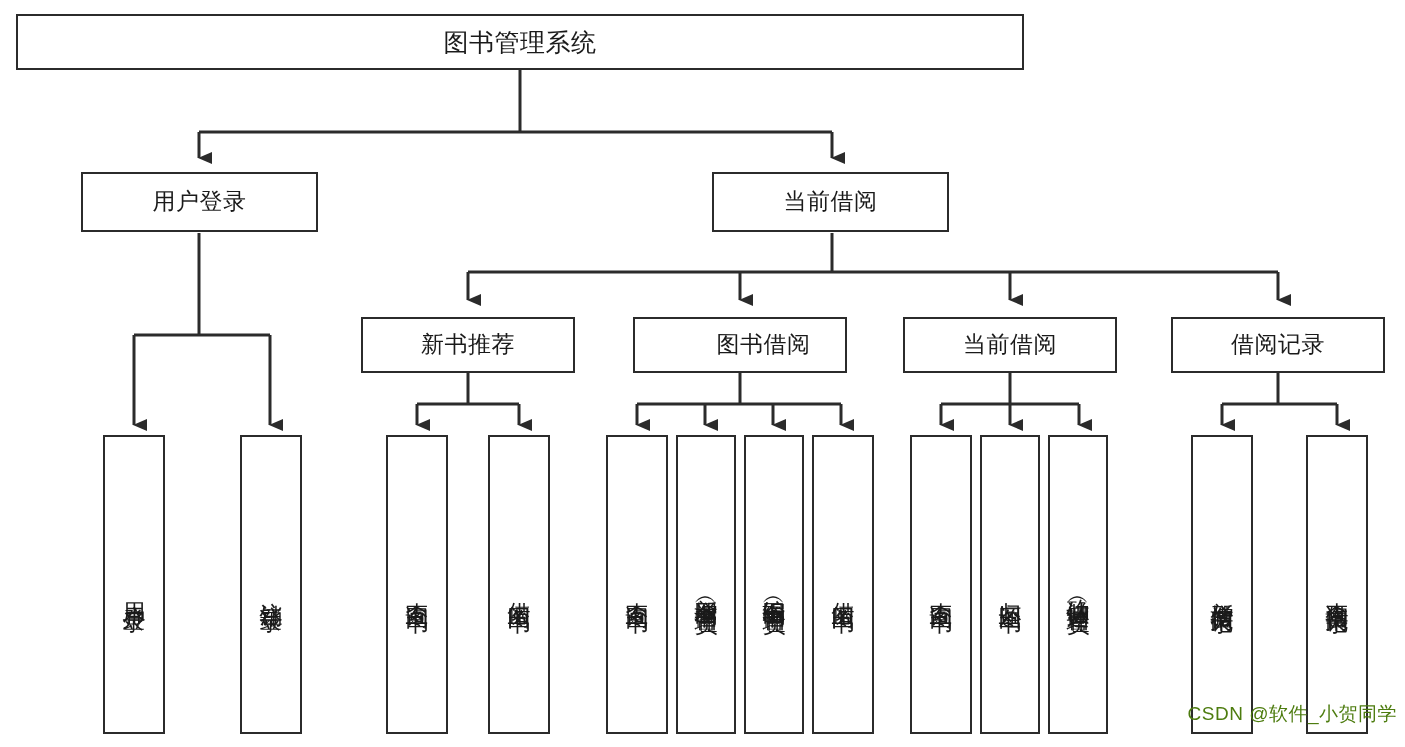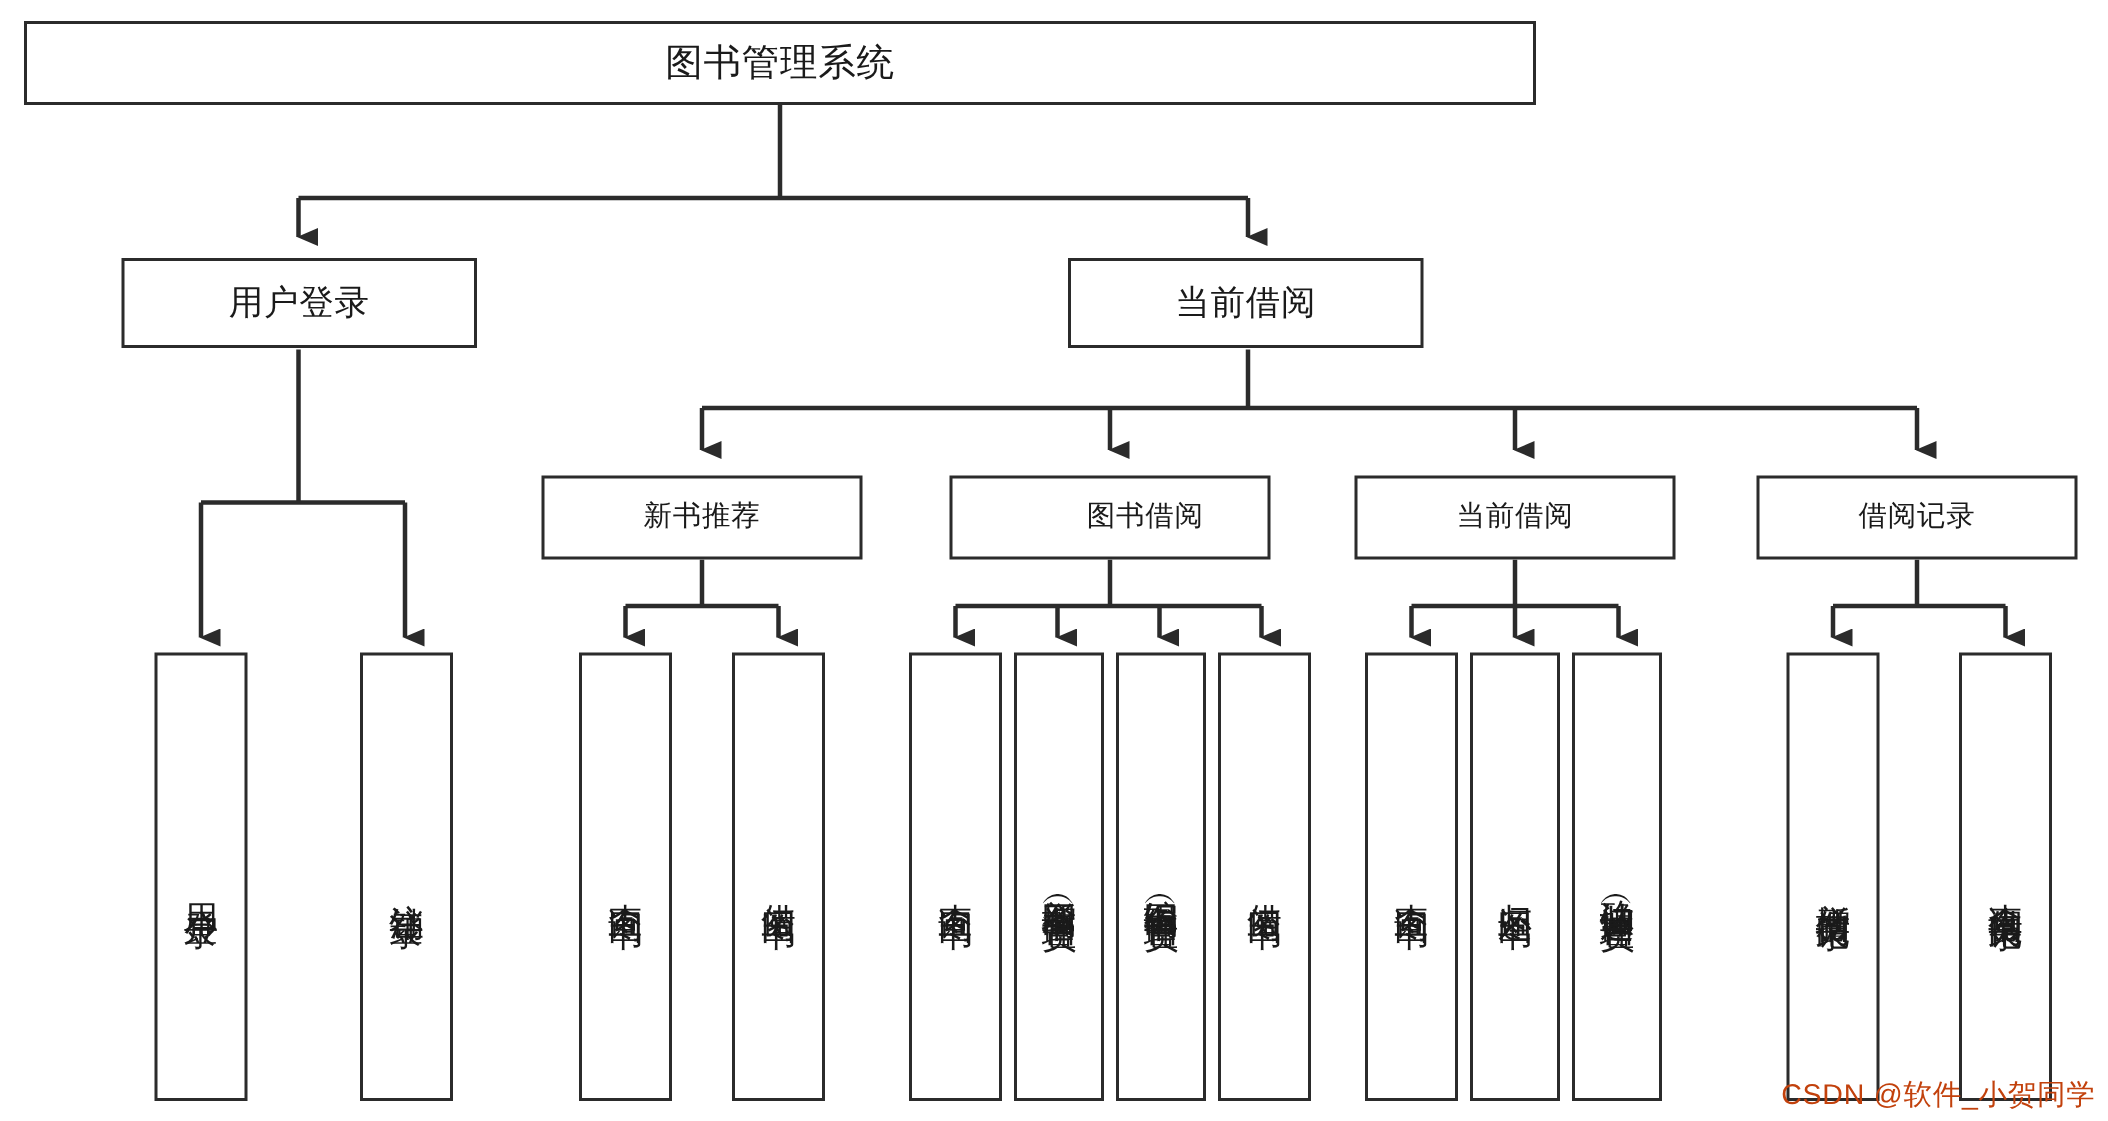--- a/index.html
+++ b/index.html
@@ -50,7 +50,7 @@
     font-size: 23px;
   }
   .lvl2 {
-    font-size: 19px;
+    font-size: 23px;
   }
   
   .leaf {

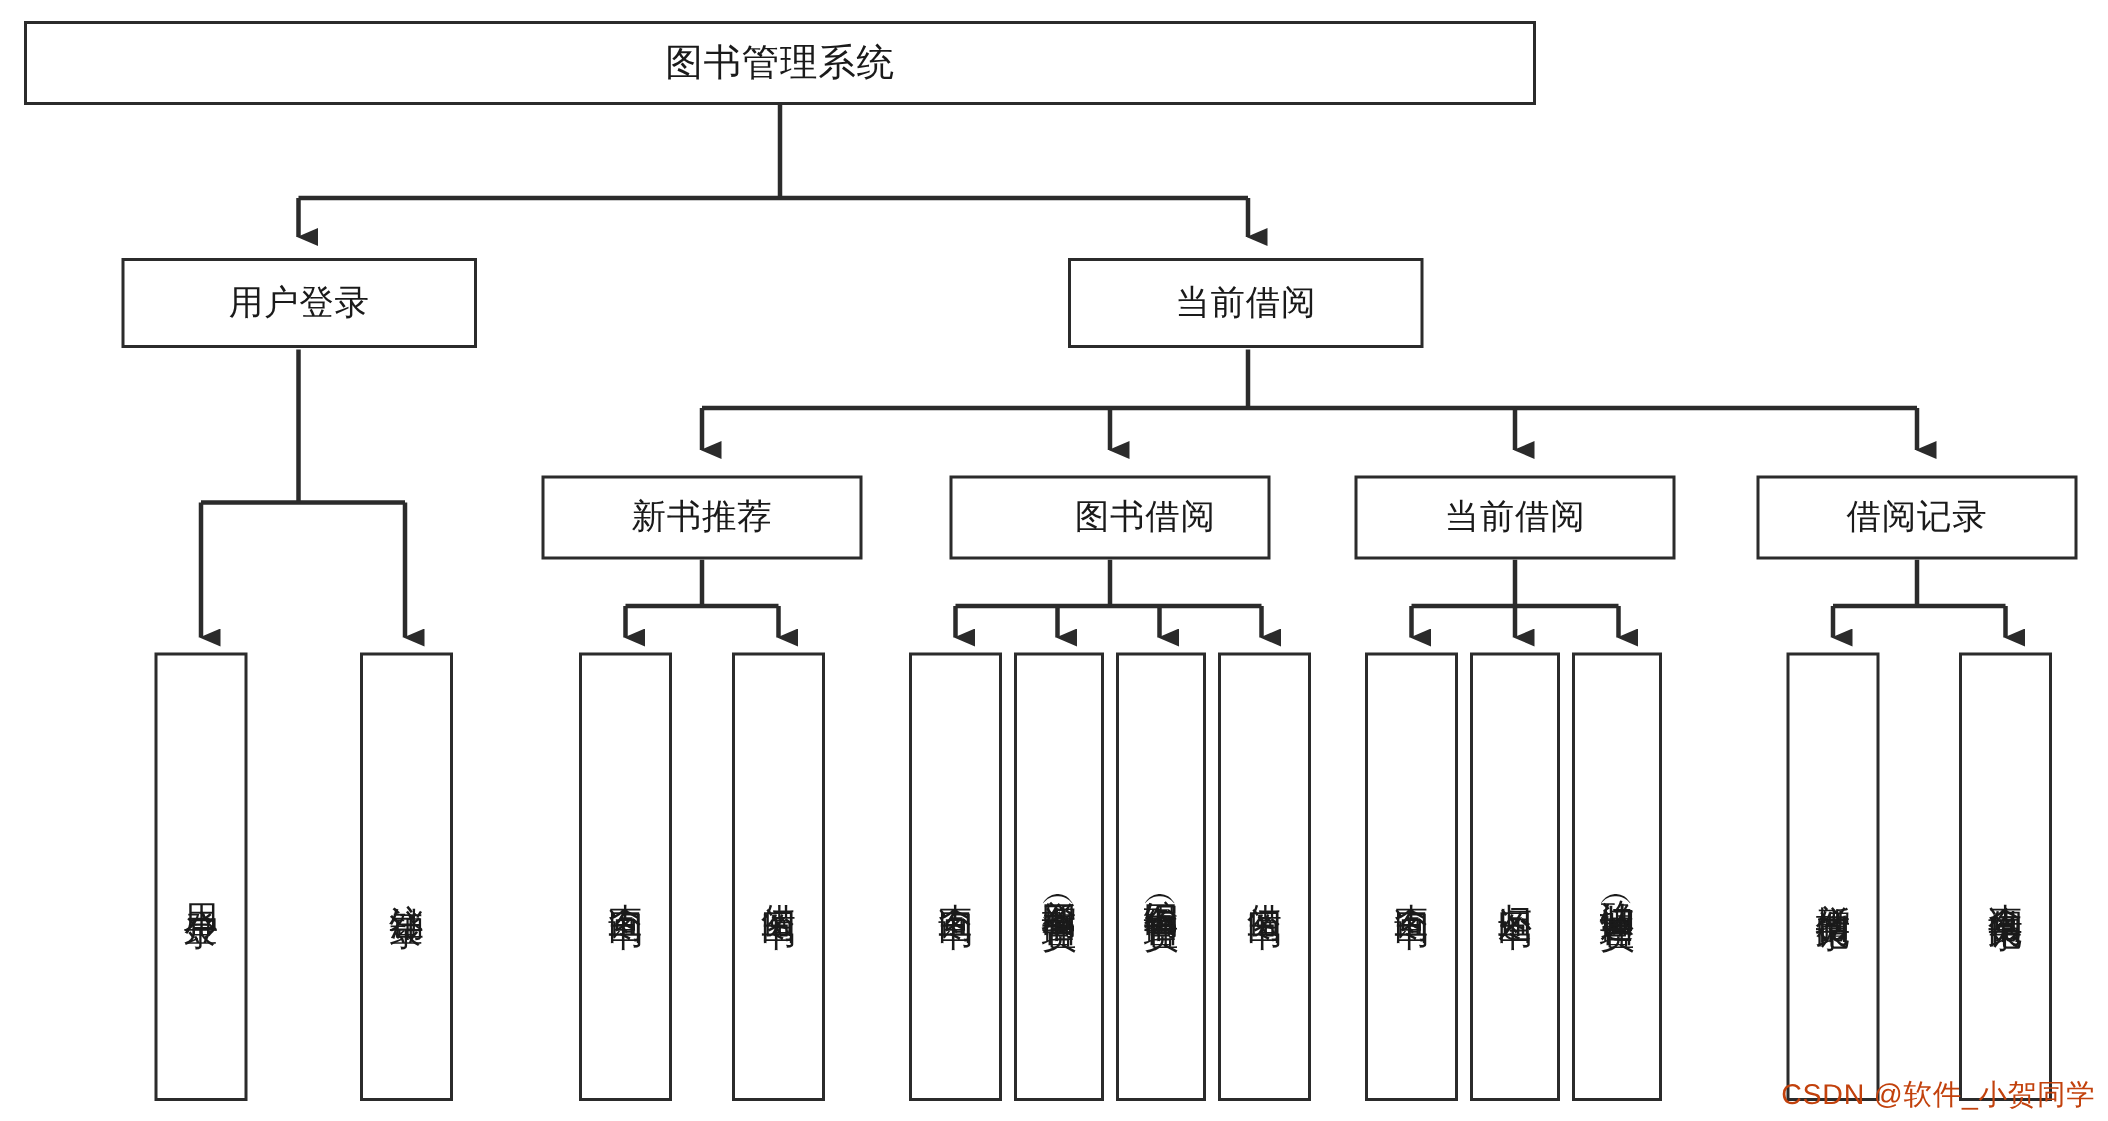--- a/index.html
+++ b/index.html
@@ -73,9 +73,9 @@
   #watermark {
     position: absolute;
     right: 8px;
-    bottom: 4px;
+    bottom: 20px;
     font-size: 19px;
-    color: #c2410c;
+    color: #4d7c0f;
     letter-spacing: 0.5px;
     white-space: nowrap;
   }

